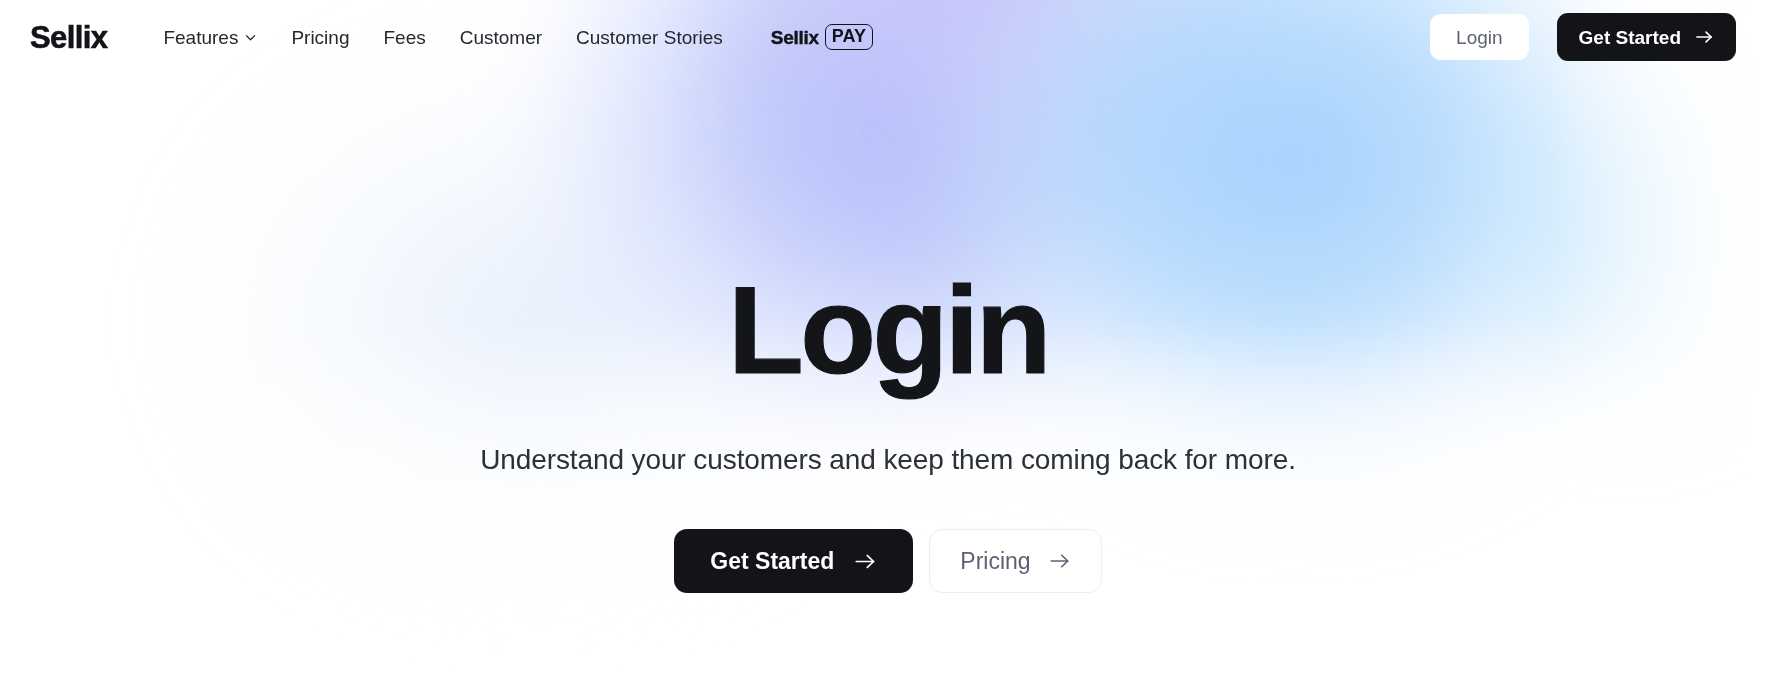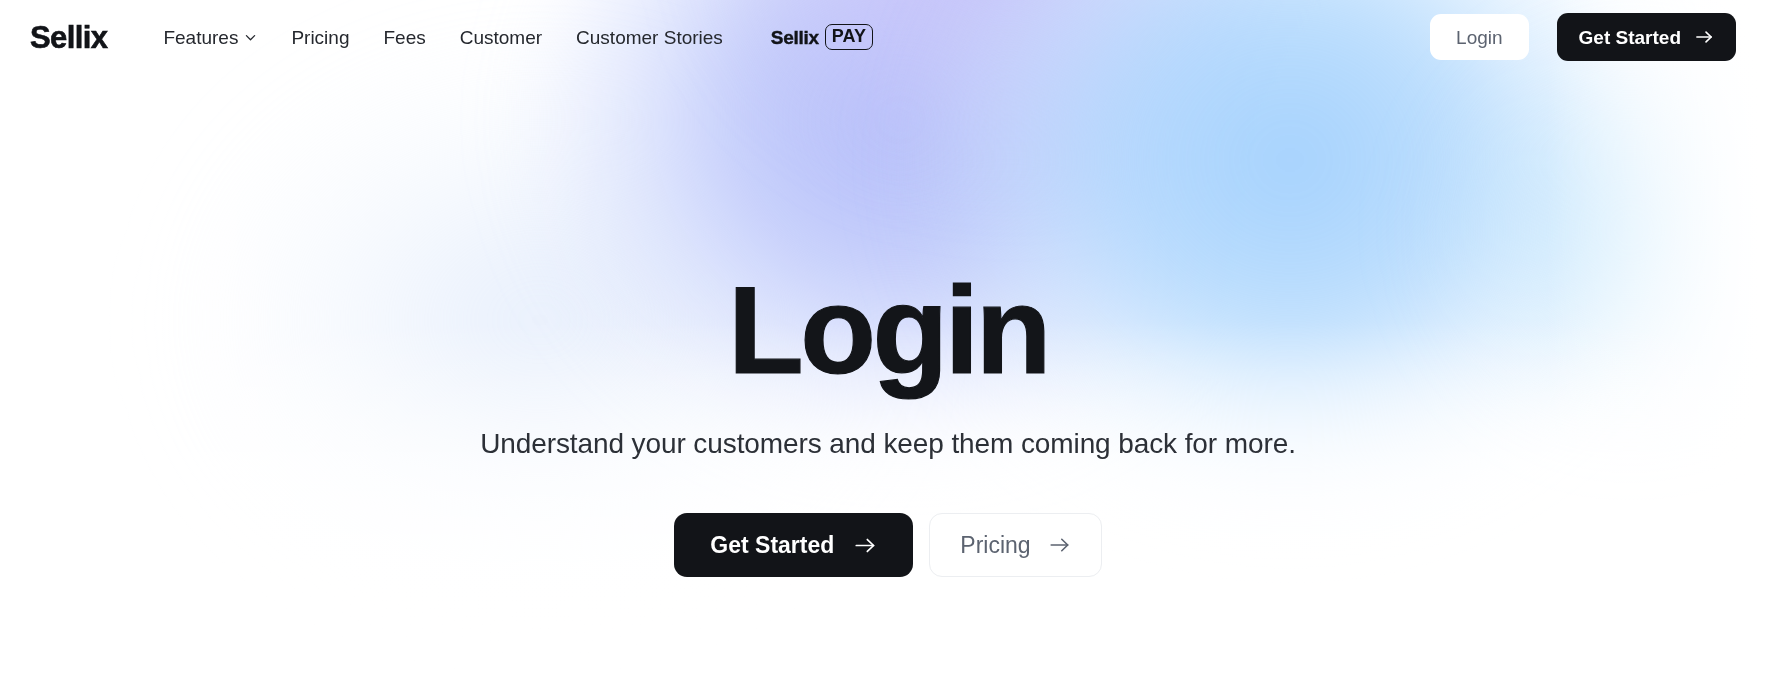--- a/index.html
+++ b/index.html
@@ -283,7 +283,7 @@
   }
 
   .hero-sub {
-    margin-top: 30px;
+    margin-top: 46px;
     text-align: center;
     font-size: 28px;
     line-height: 1.55;

